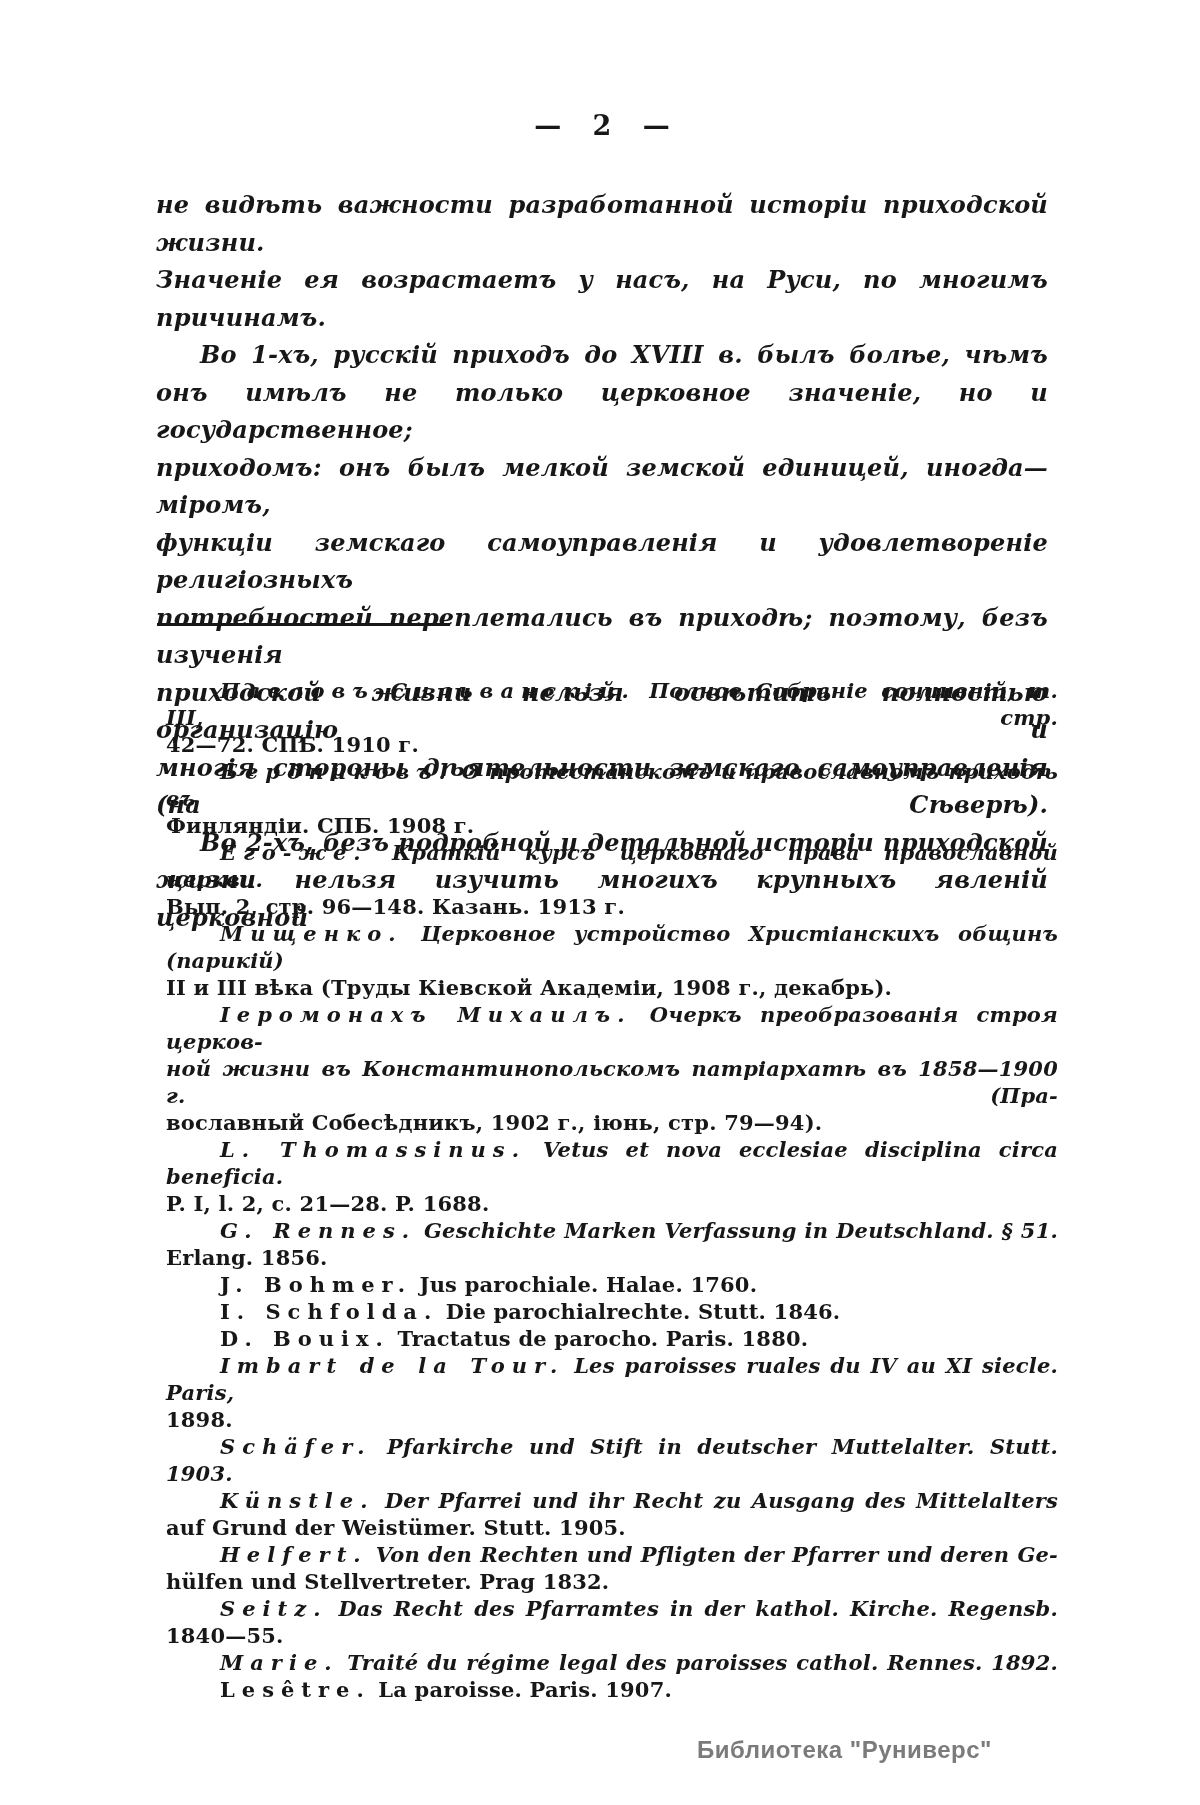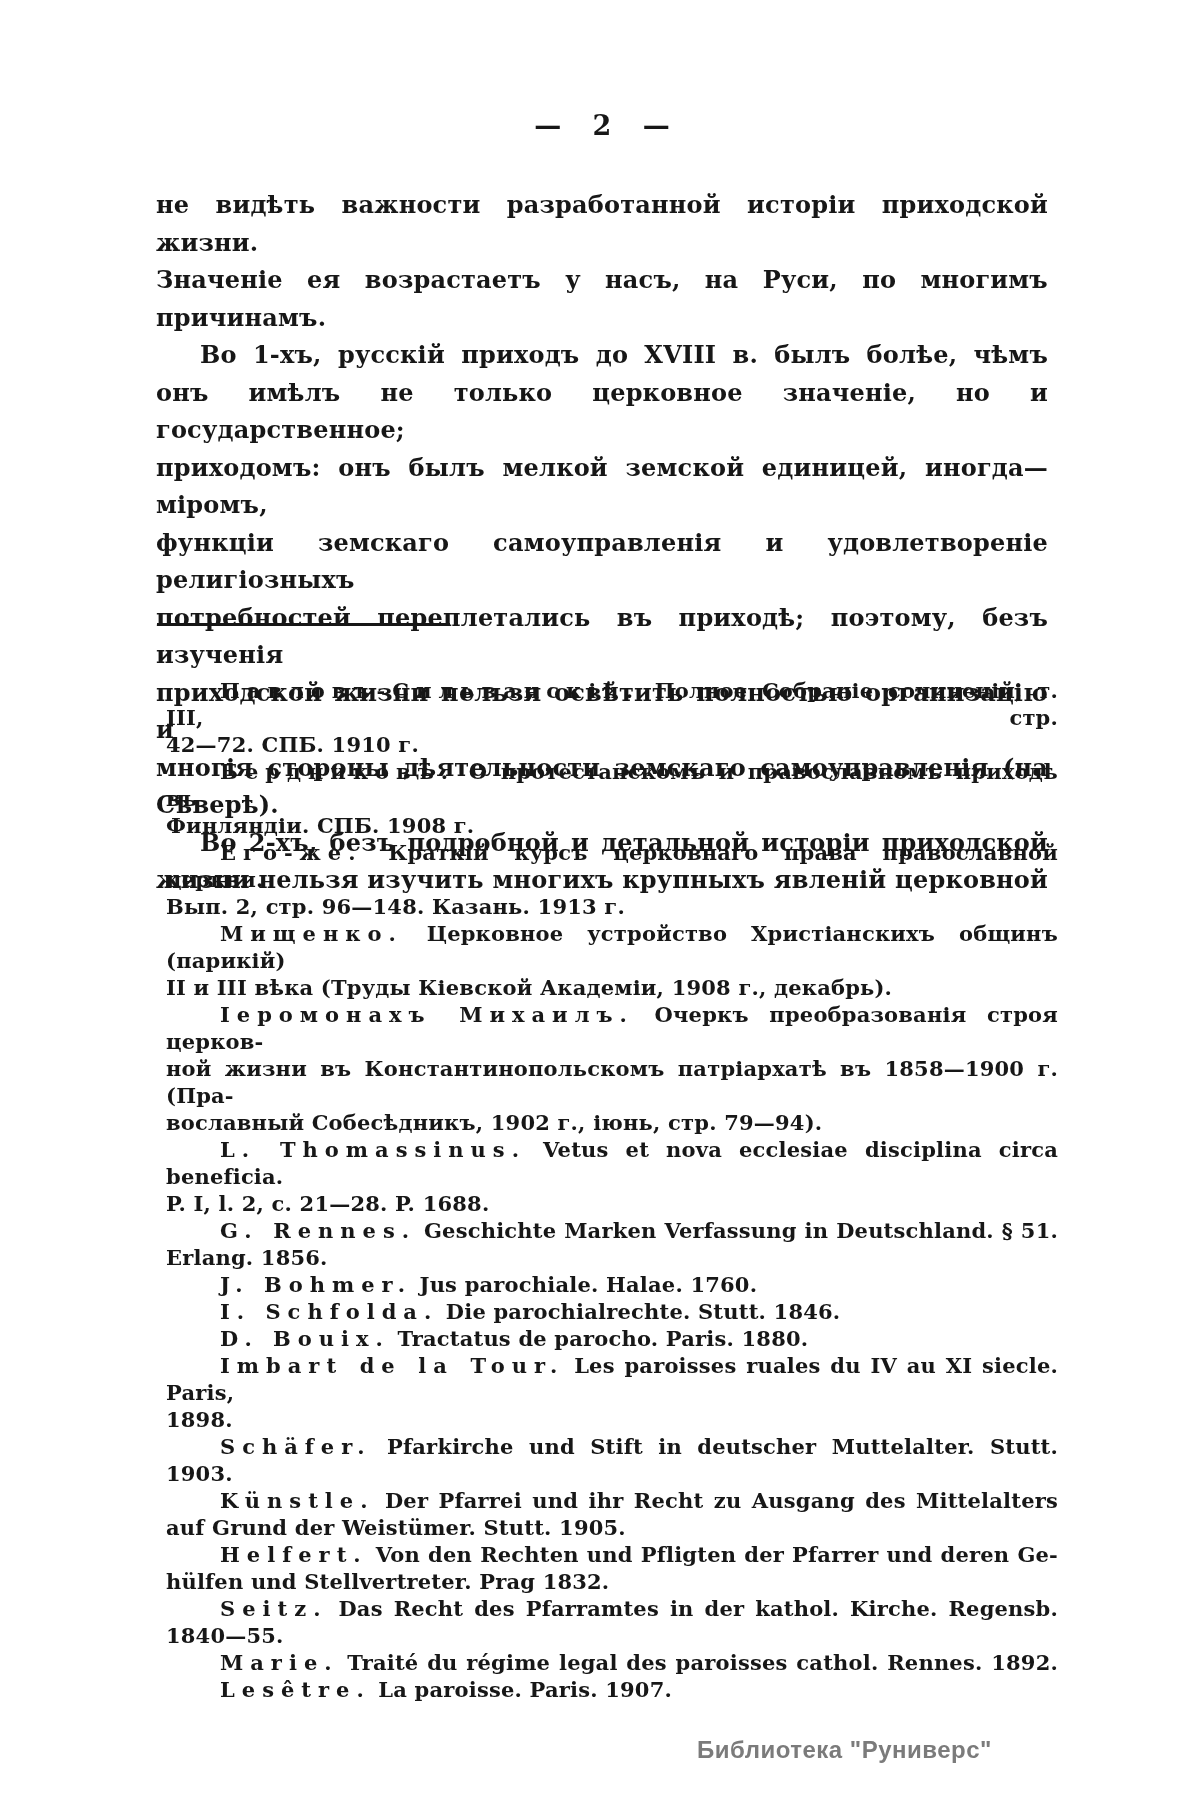--- a/index.html
+++ b/index.html
@@ -54,6 +54,7 @@
   .line.jst {
     text-align: justify;
     text-align-last: justify;
+    font-style: italic;
   }
   .body-block .line.ind { text-indent: 44px; }
   .fn-block .line.ind { text-indent: 54px; }

